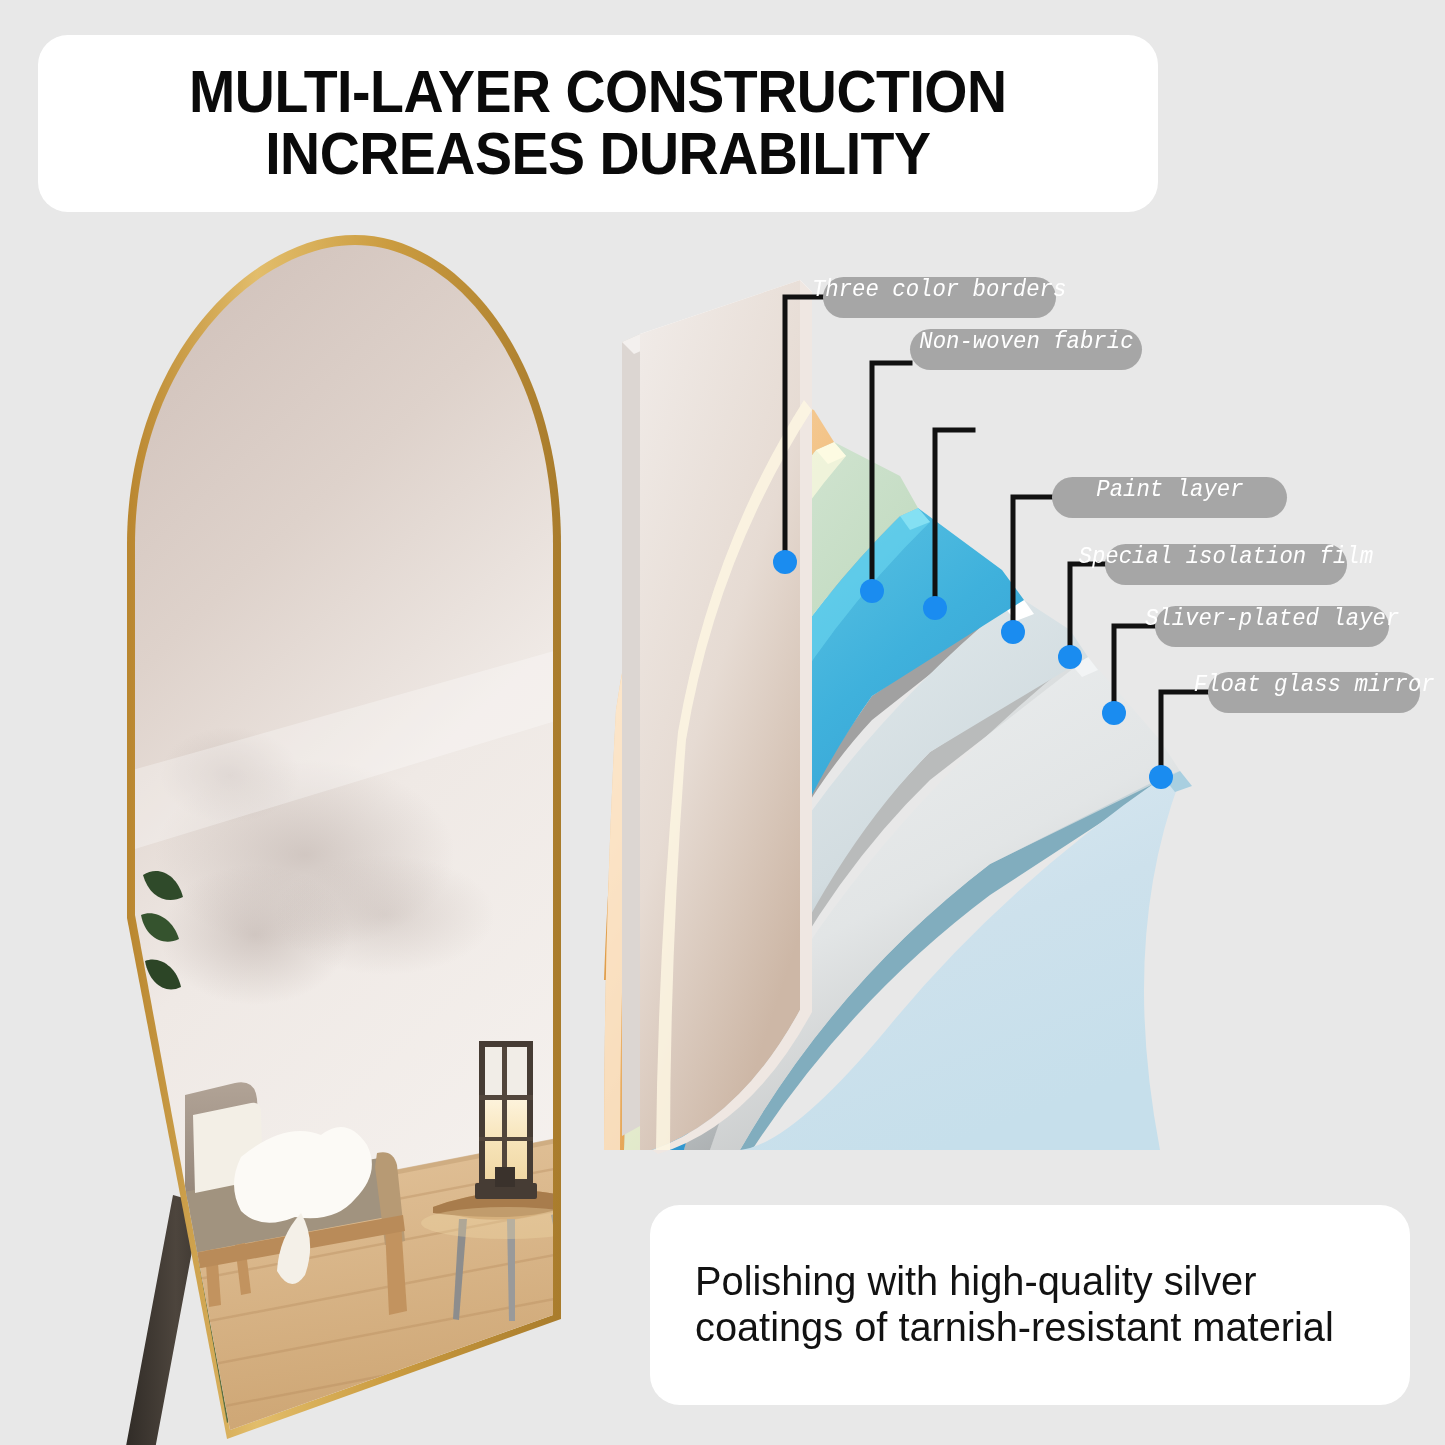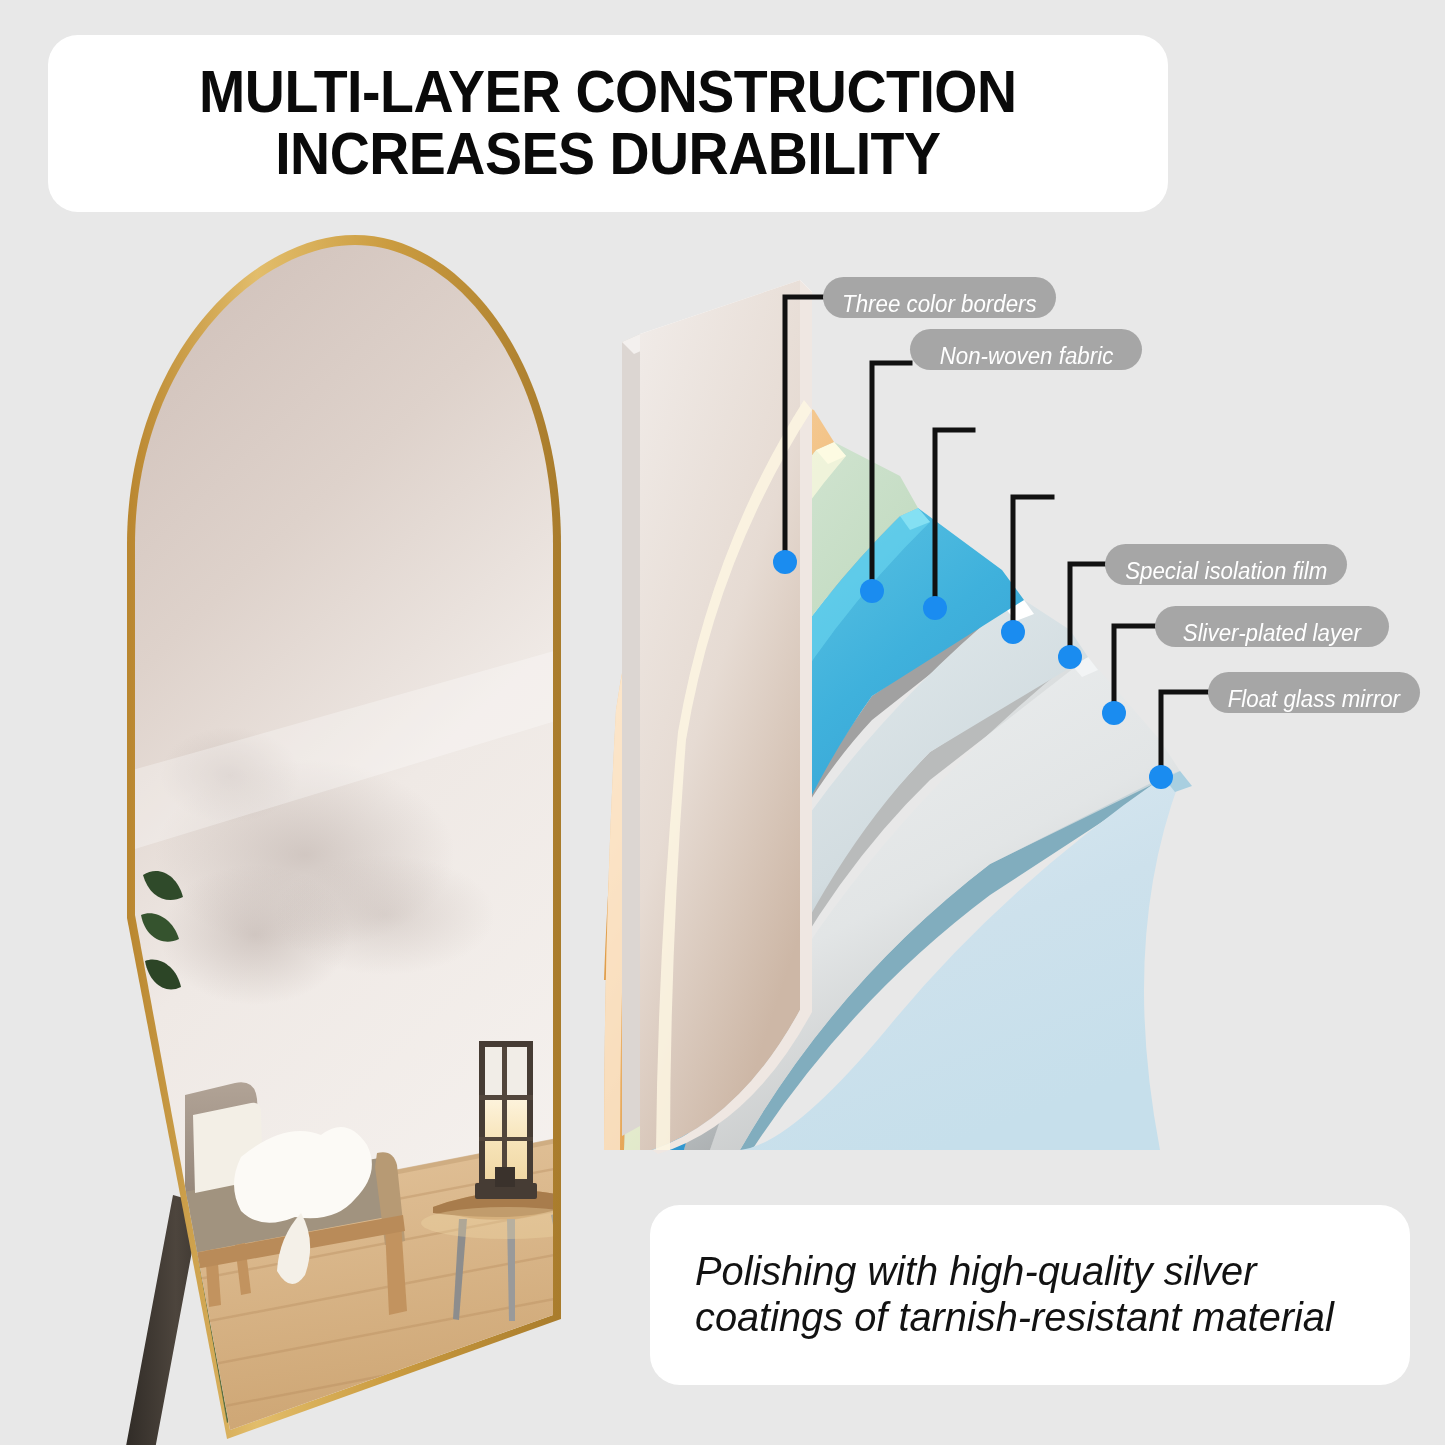--- a/index.html
+++ b/index.html
@@ -26,7 +26,7 @@
 
   
   #header-card {
-    left: 48px;
+    left: 38px;
     top: 35px;
     width: 1120px;
     height: 177px;

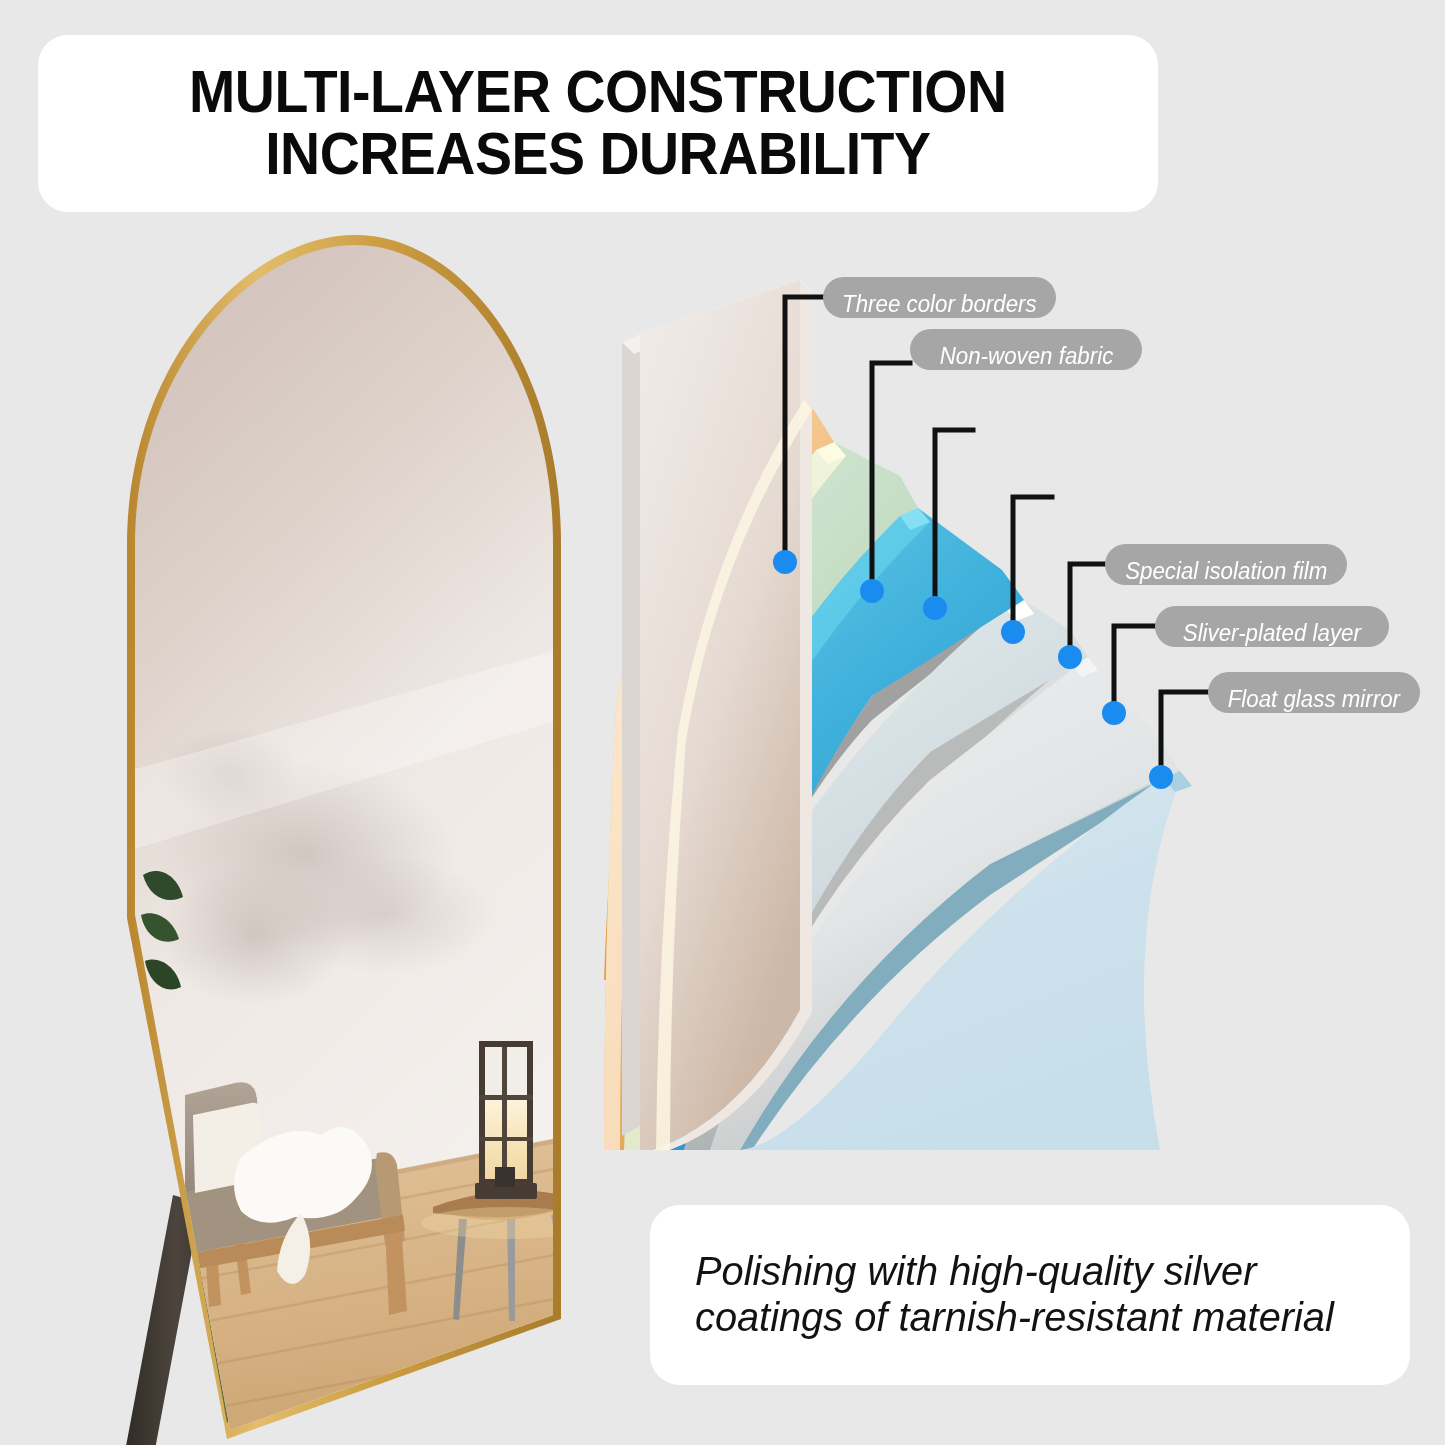--- a/index.html
+++ b/index.html
@@ -100,11 +100,12 @@
     border-radius: 999px;
     height: 41px;
     display: flex;
-    align-items: flex-end;
+    align-items: flex-start;
     justify-content: center;
     padding: 0 26px;
     box-sizing: border-box;
     pointer-events: auto;
+    font-family: Liberation Mono, monospace;
   }
   .callout-pill span {
     color: #ffffff;

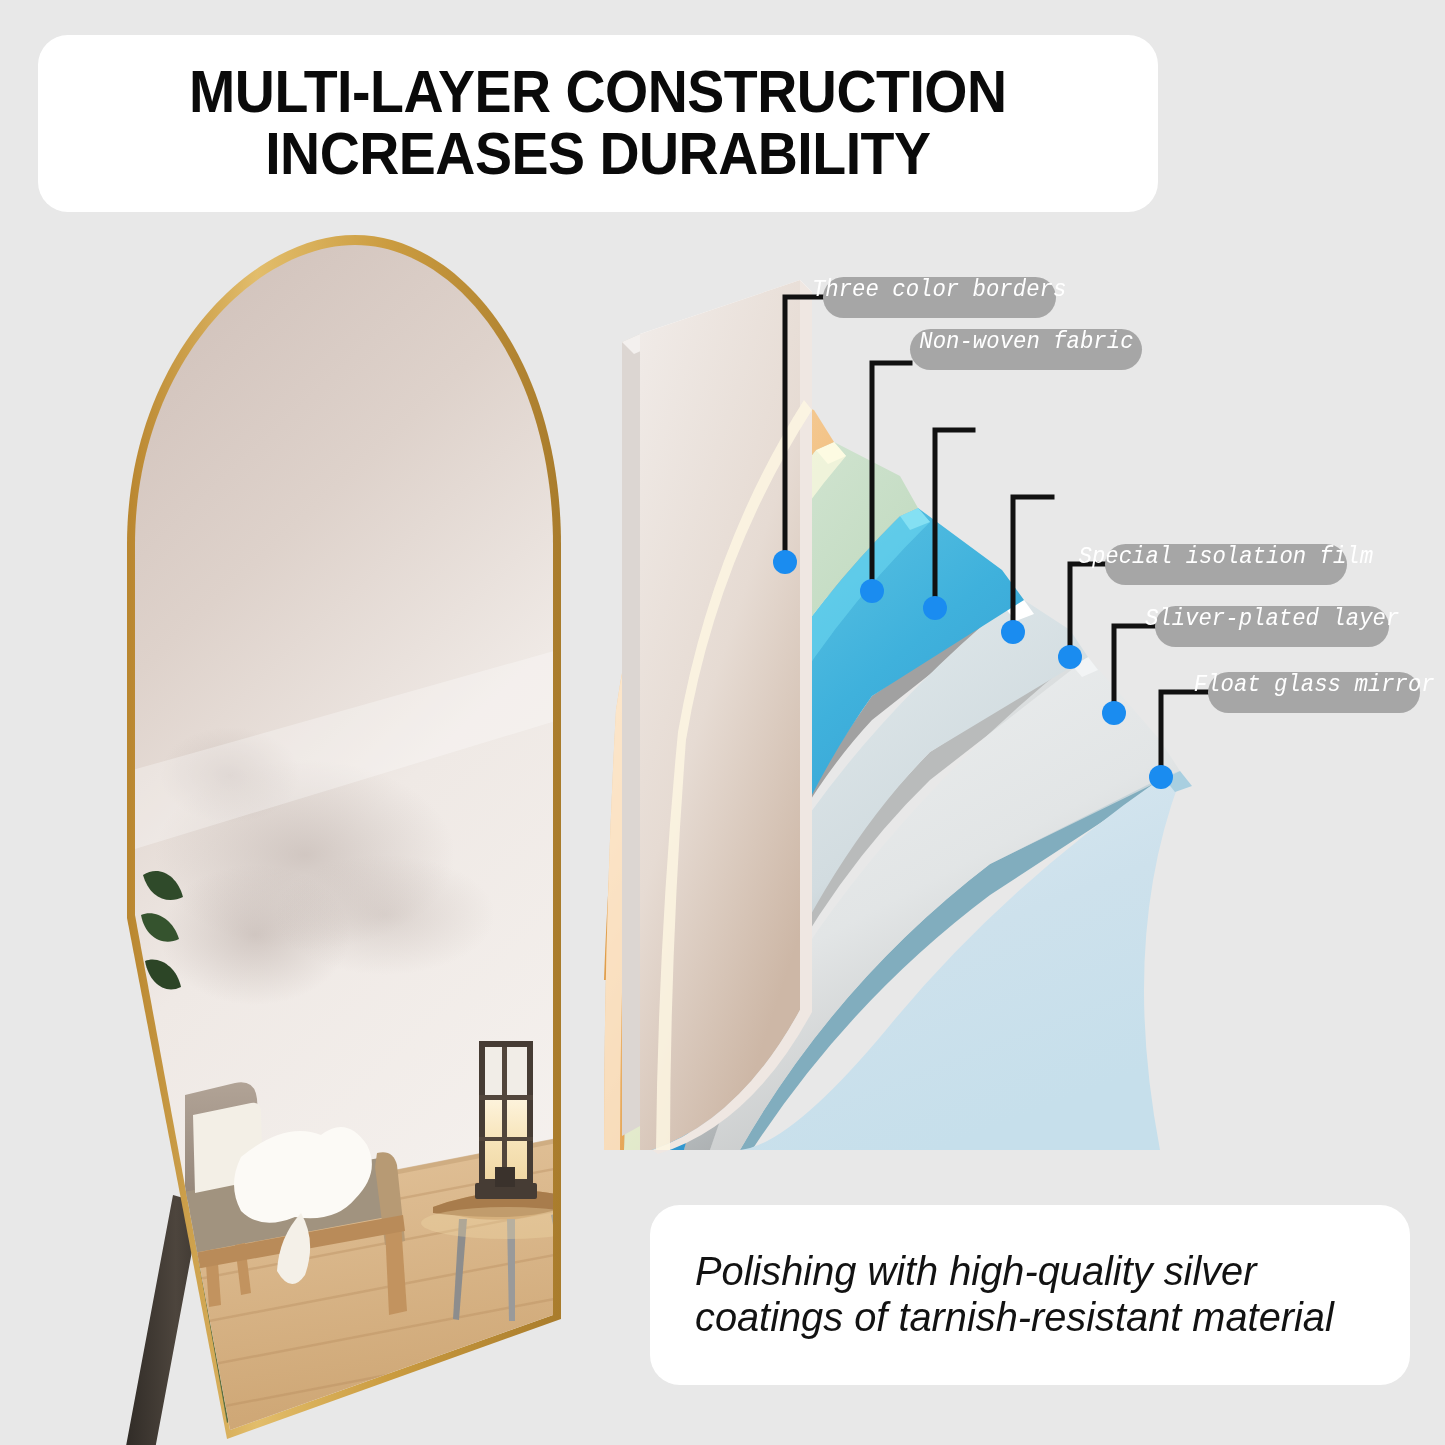--- a/index.html
+++ b/index.html
@@ -393,6 +393,9 @@
   <div class="callout-pill" style="left:910px; top:329px; width:232px;">
     <span>Non-woven fabric</span>
   </div>
+  <div class="callout-pill" style="left:1052px; top:477px; width:235px;">
+    <span>Paint layer</span>
+  </div>
   <div class="callout-pill" style="left:1155px; top:606px; width:234px;">
     <span>Sliver-plated layer</span>
   </div>

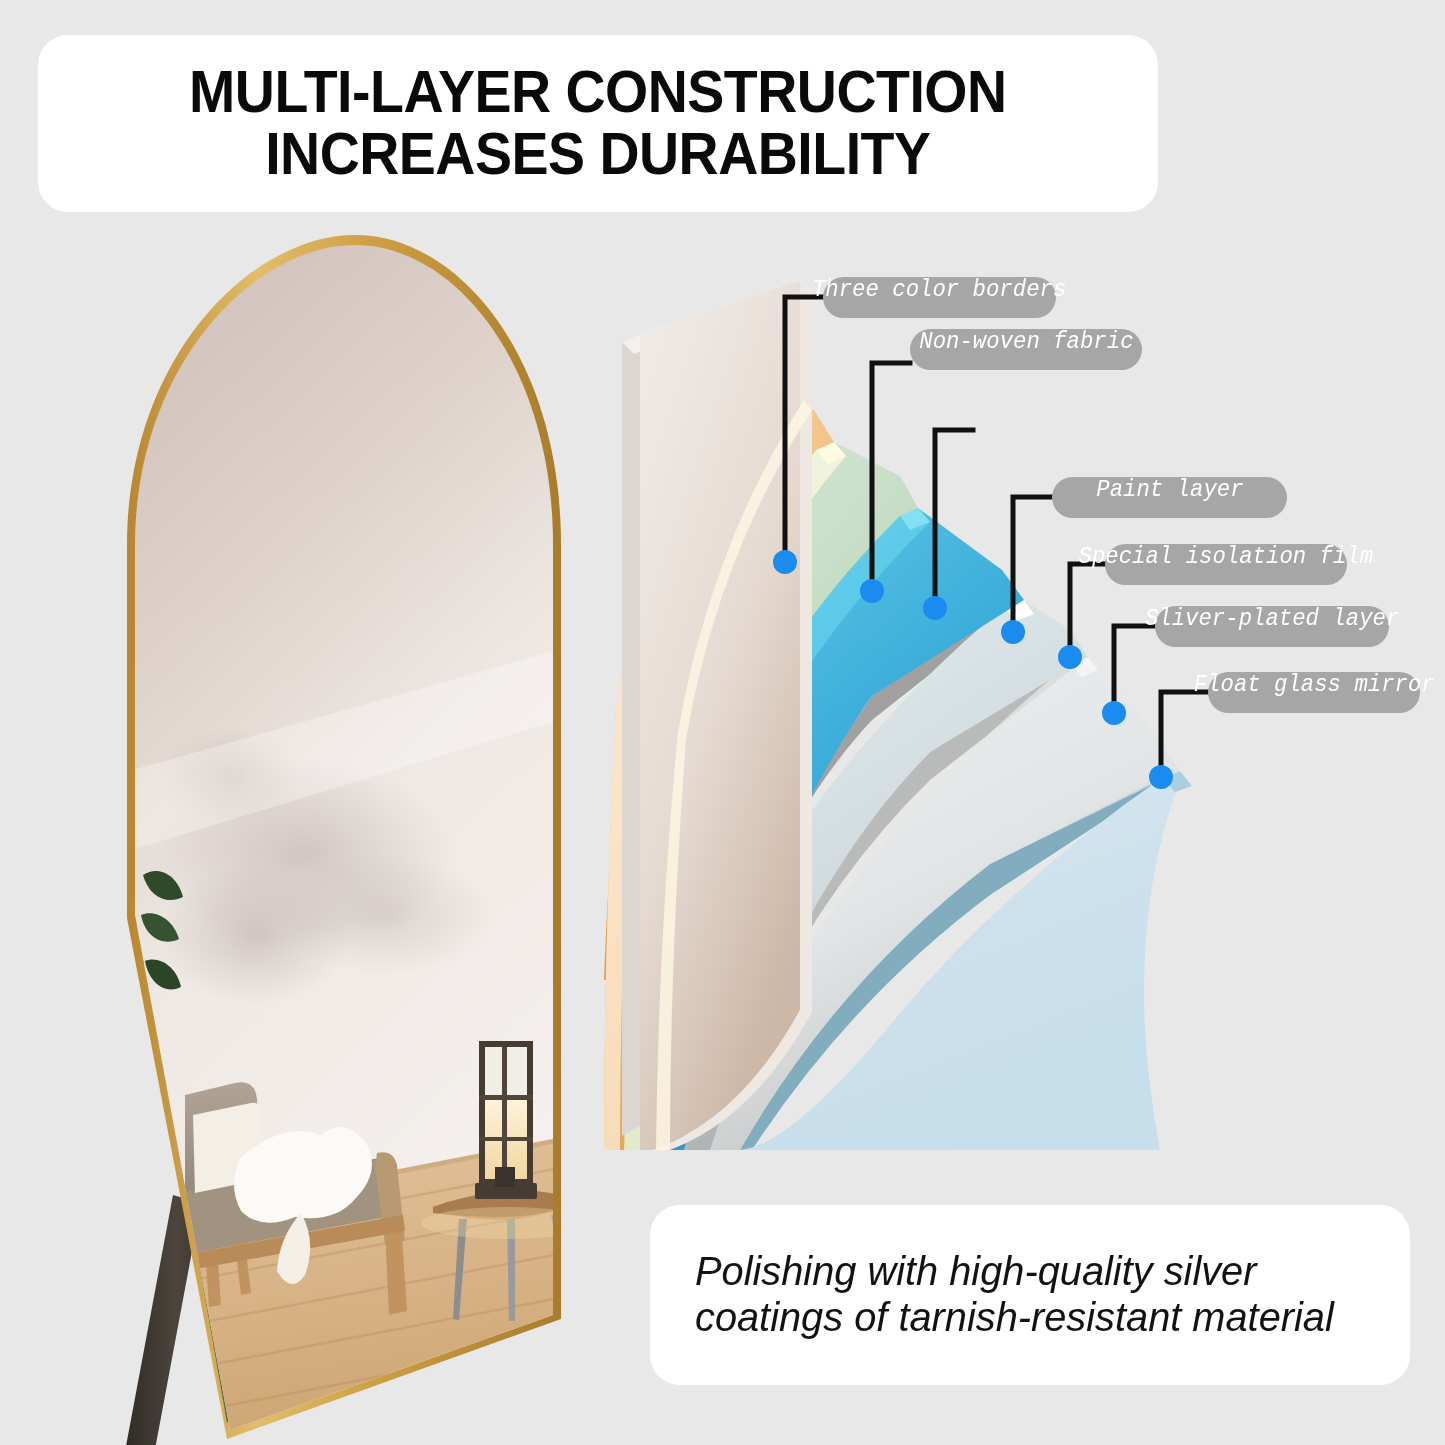--- a/index.html
+++ b/index.html
@@ -50,12 +50,11 @@
     left: 650px;
     top: 1205px;
     width: 760px;
-    height: 180px;
+    height: 200px;
     display: flex;
     align-items: center;
     padding-left: 45px;
     box-sizing: border-box;
-    font-style: italic;
   }
   #caption-text {
     font-size: 41px;

